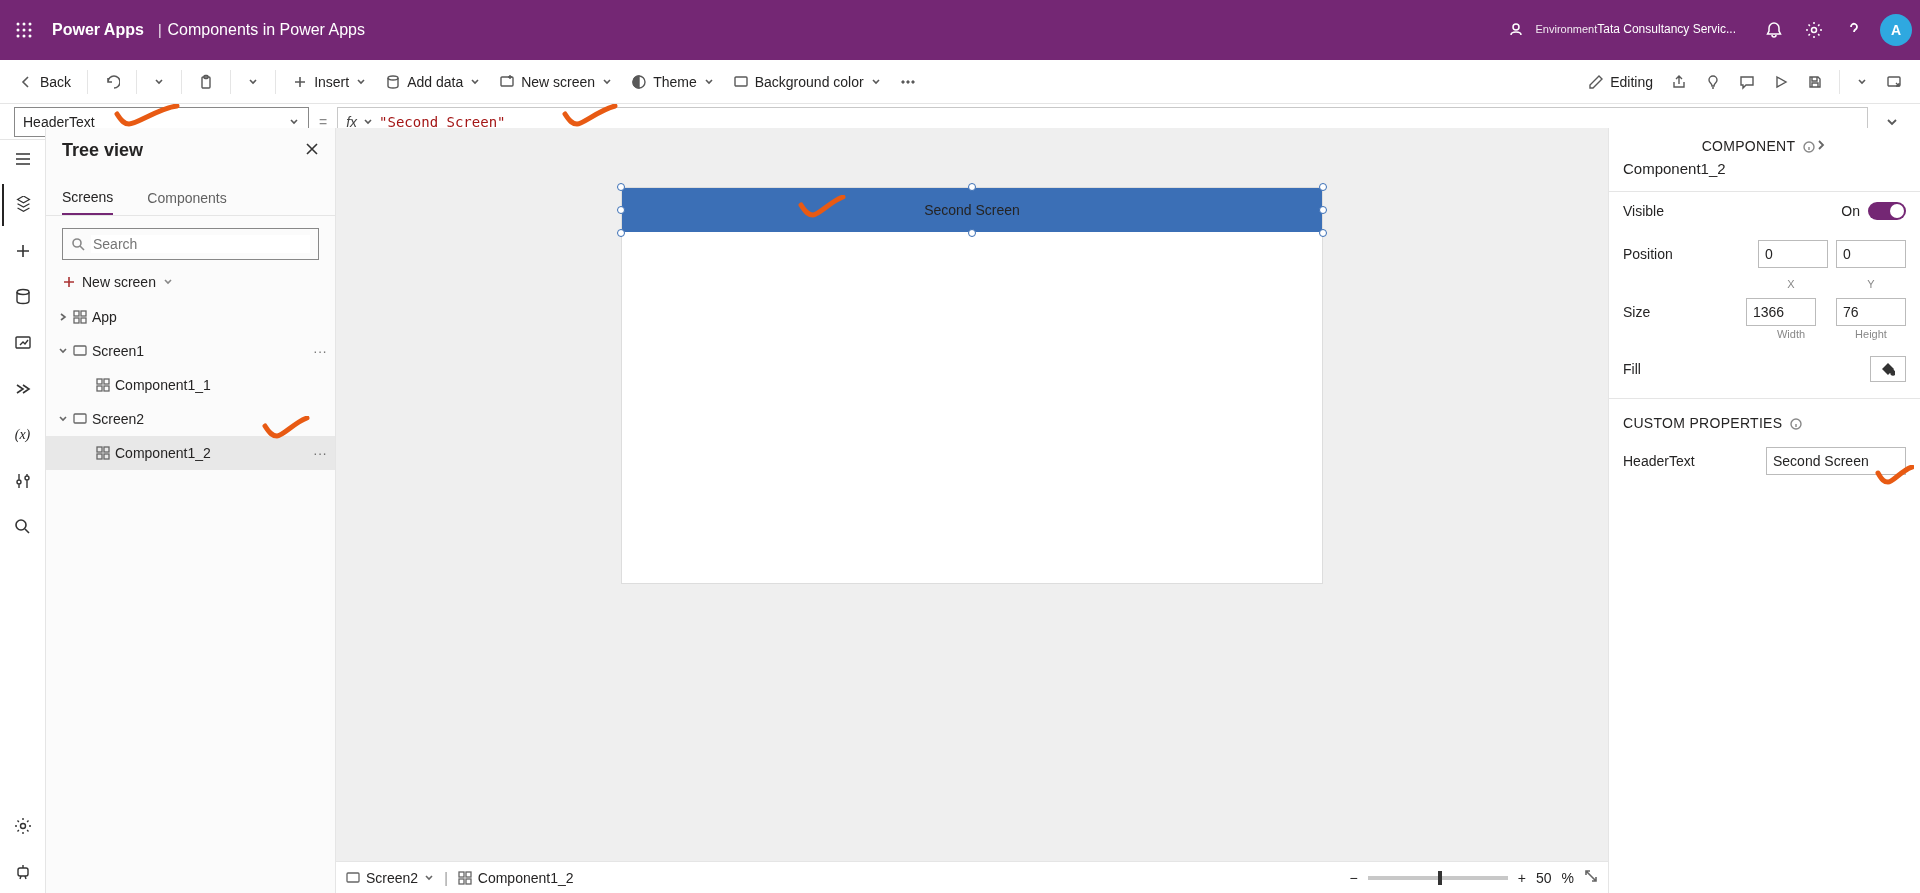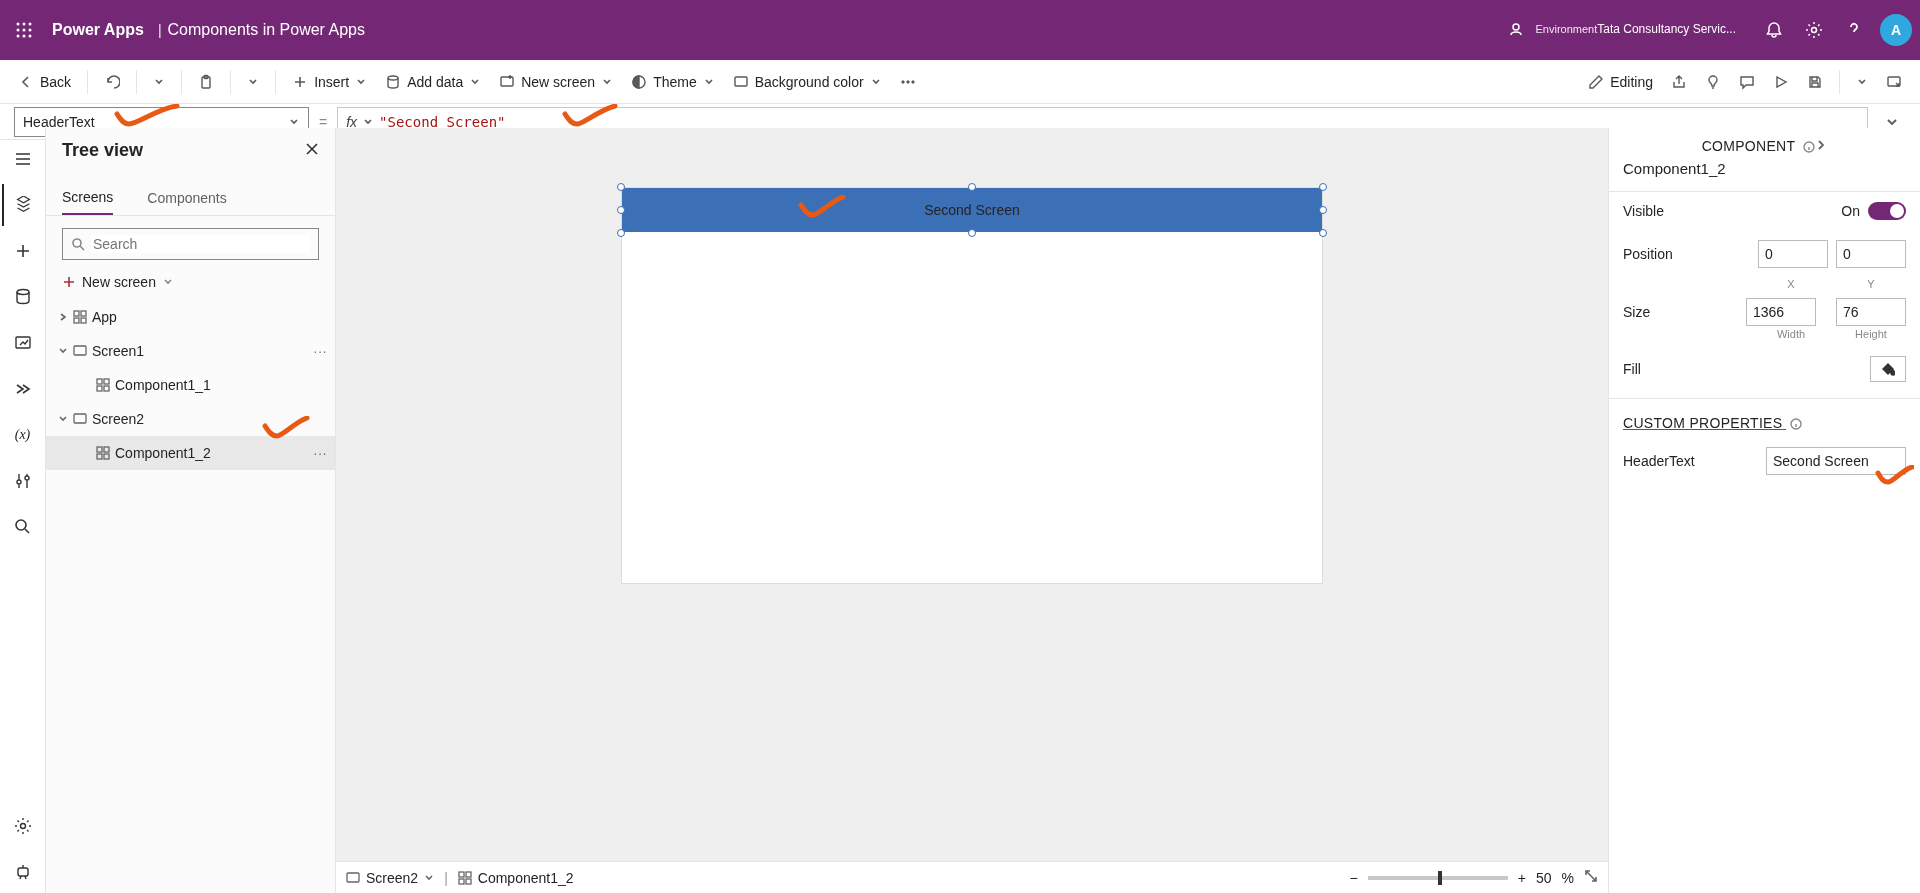--- a/index.html
+++ b/index.html
@@ -103,7 +103,7 @@
 .toggle{width:38px;height:18px;background:var(--toggle);border-radius:10px;position:relative;}
 .toggle::after{content:"";width:14px;height:14px;background:#fff;border-radius:50%;position:absolute;right:2px;top:2px;}
 .fillbtn{width:36px;height:26px;border:1px solid #bbb;display:flex;align-items:center;justify-content:center;}
-.sectitle{padding:16px 14px 6px;font-size:12px;color:#555;letter-spacing:.3px;text-decoration:underline;}
+.sectitle{padding:16px 14px 6px;font-size:12px;color:#555;letter-spacing:.3px;}
 
 
 .chk{position:absolute;pointer-events:none;}

